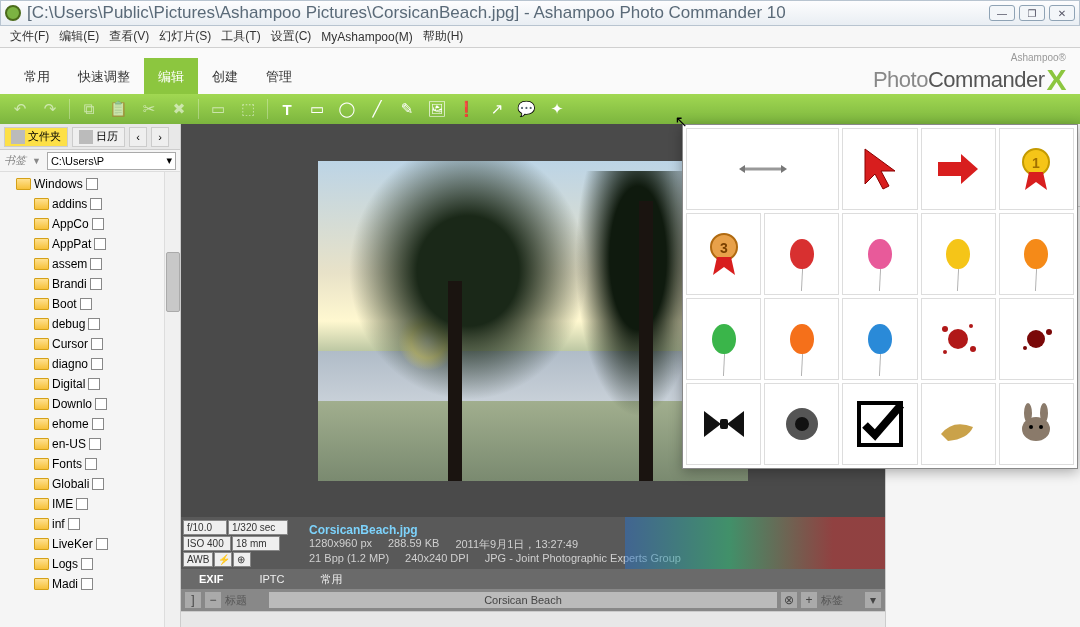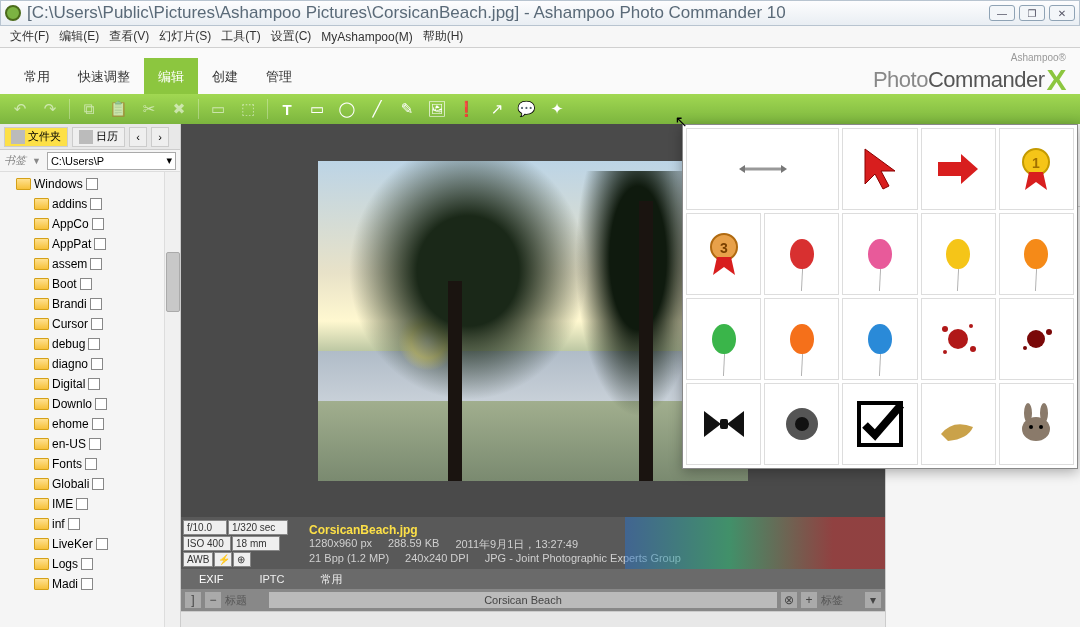--- a/index.html
+++ b/index.html
@@ -225,12 +225,12 @@
         </div>
         <div class="tree-item indent2">
           <div class="folder-ico"></div>
+          <span>Brandi</span>
+          <div class="chk"></div>
+        </div>
+        <div class="tree-item indent2">
+          <div class="folder-ico"></div>
           <span>Boot</span>
-          <div class="chk"></div>
-        </div>
-        <div class="tree-item indent2">
-          <div class="folder-ico"></div>
-          <span>Brandi</span>
           <div class="chk"></div>
         </div>
         <div class="tree-item indent2">

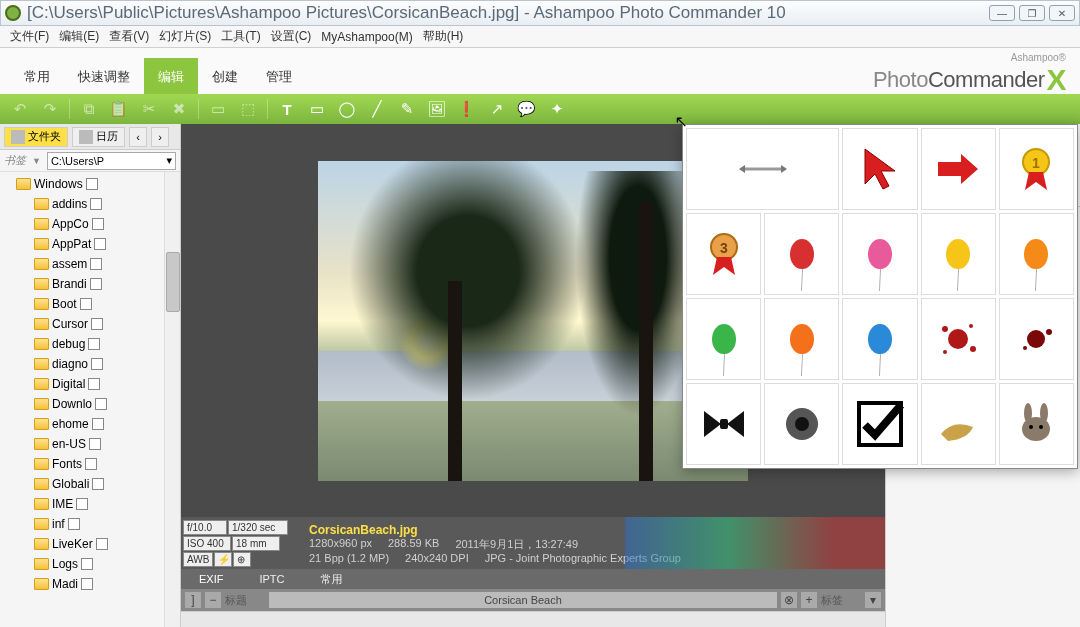--- a/index.html
+++ b/index.html
@@ -235,12 +235,12 @@
         </div>
         <div class="tree-item indent2">
           <div class="folder-ico"></div>
+          <span>debug</span>
+          <div class="chk"></div>
+        </div>
+        <div class="tree-item indent2">
+          <div class="folder-ico"></div>
           <span>Cursor</span>
-          <div class="chk"></div>
-        </div>
-        <div class="tree-item indent2">
-          <div class="folder-ico"></div>
-          <span>debug</span>
           <div class="chk"></div>
         </div>
         <div class="tree-item indent2">

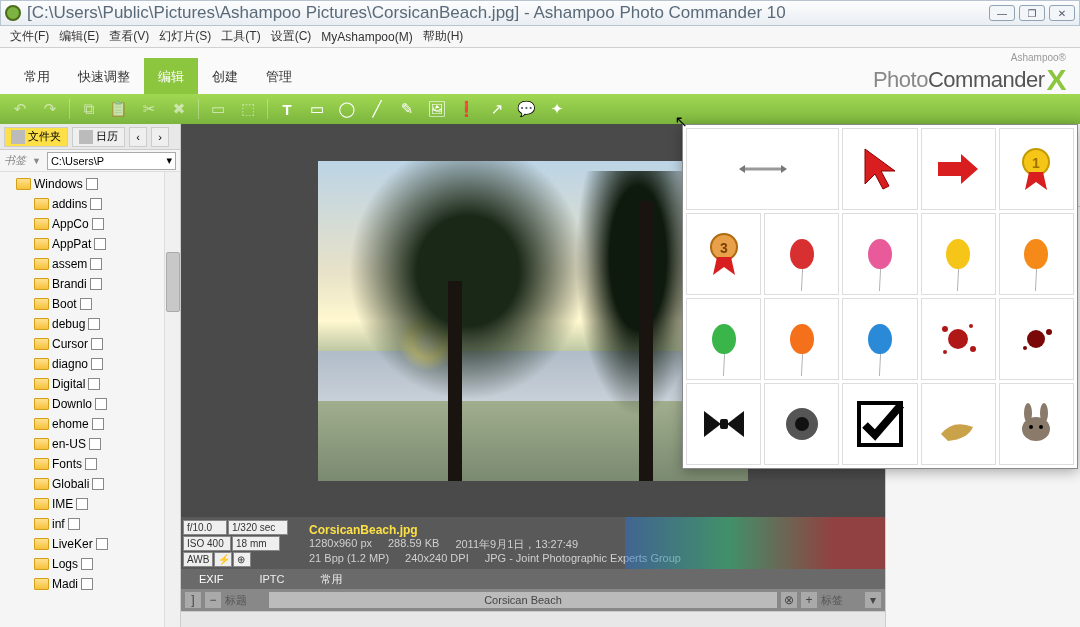--- a/index.html
+++ b/index.html
@@ -70,7 +70,7 @@
 .exif-boxes { display:flex; flex-wrap:wrap; width:120px; gap:1px; padding:2px; }
 .exif-box { background:#efefef; color:#333; font-size:10px; height:15px; padding:0 3px; display:flex; align-items:center; border:1px solid #888; }
 .filename-block { flex:1; padding:4px 8px; }
-.fn-title { color:#fde047; font-size:12px; font-weight:bold; }
+.fn-title { color:#7dd3fc; font-size:12px; font-weight:bold; }
 .fn-line { color:#d0d0d0; font-size:11px; display:flex; gap:16px; }
 .histogram { position:absolute; right:0; top:0; width:260px; height:52px; background:linear-gradient(90deg,#2970c8 0%,#29c87a 40%,#c82929 80%); opacity:0.5; }
 

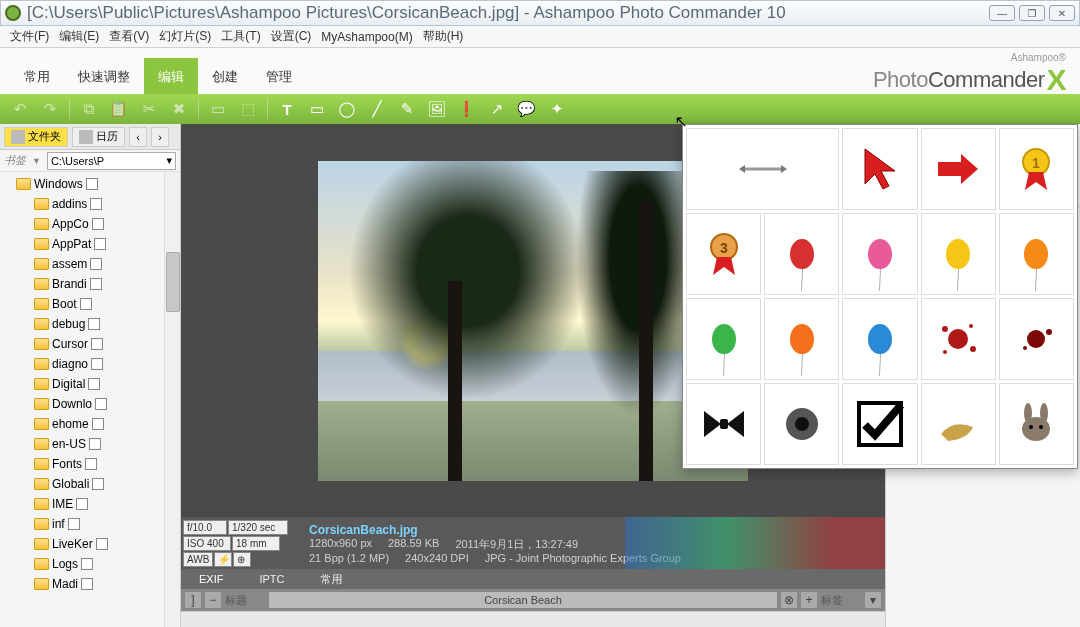--- a/index.html
+++ b/index.html
@@ -76,7 +76,7 @@
 
 .meta-tabs { height:20px; background:#6a6a6a; display:flex; align-items:center; }
 .meta-tab { padding:0 18px; color:#eee; font-size:11px; height:100%; display:flex; align-items:center; }
-.meta-tab:first-child { color:#fff; font-weight:normal; }
+.meta-tab:first-child { color:#fff; font-weight:bold; }
 
 .tag-row { height:22px; background:#888; display:flex; align-items:center; padding:0 4px; gap:4px; }
 .tag-input { flex:1; height:16px; background:#bbb; color:#444; border:none; padding:0 6px; font-size:11px; text-align:center; }

